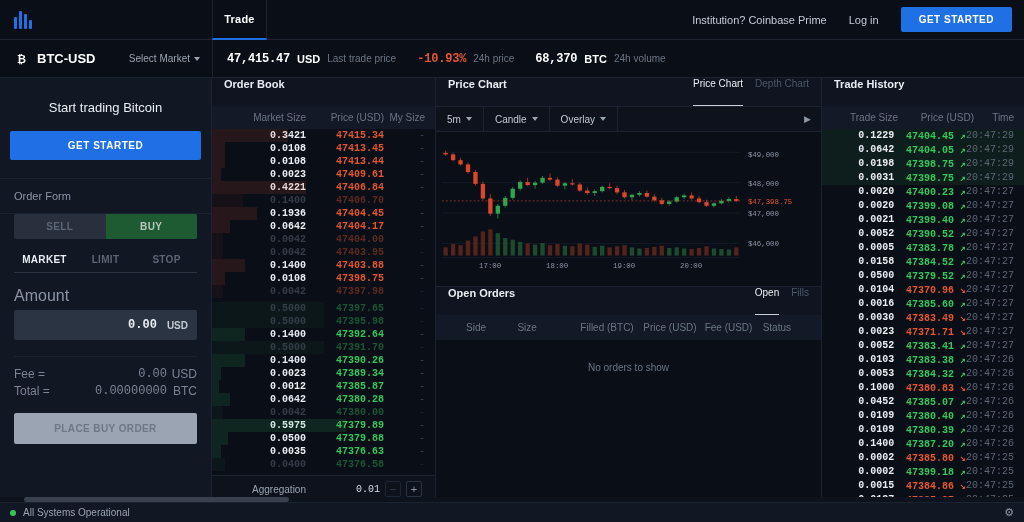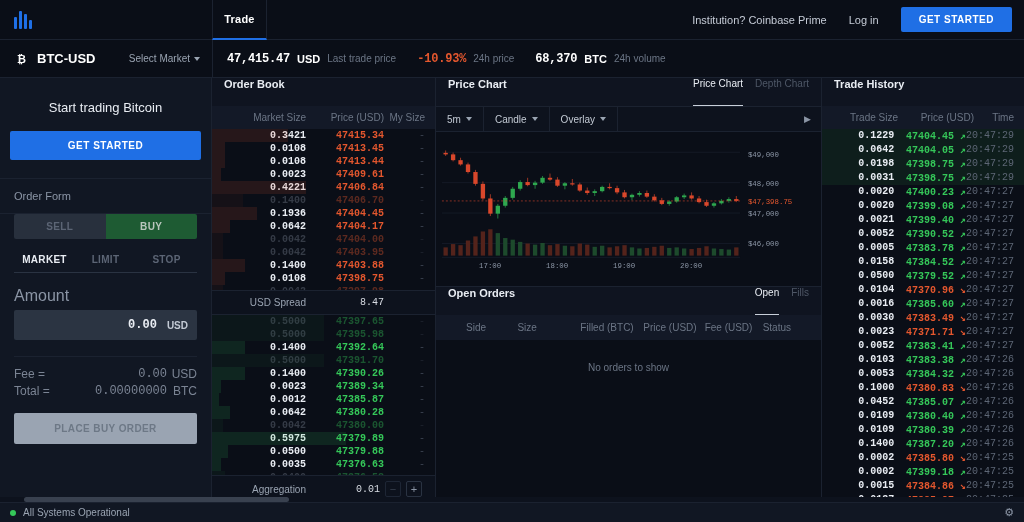--- a/index.html
+++ b/index.html
@@ -320,10 +320,6 @@
             <span class="my">-</span>
           </div>
         </div>
-      <div class="spread-row">
-        <div class="l">USD Spread</div>
-        <div class="v">8.47</div>
-      </div>
       <div class="ob-list" id="bids">
           <div class="ob-row bid dim">
             <i class="depth" style="width:50%"></i>

